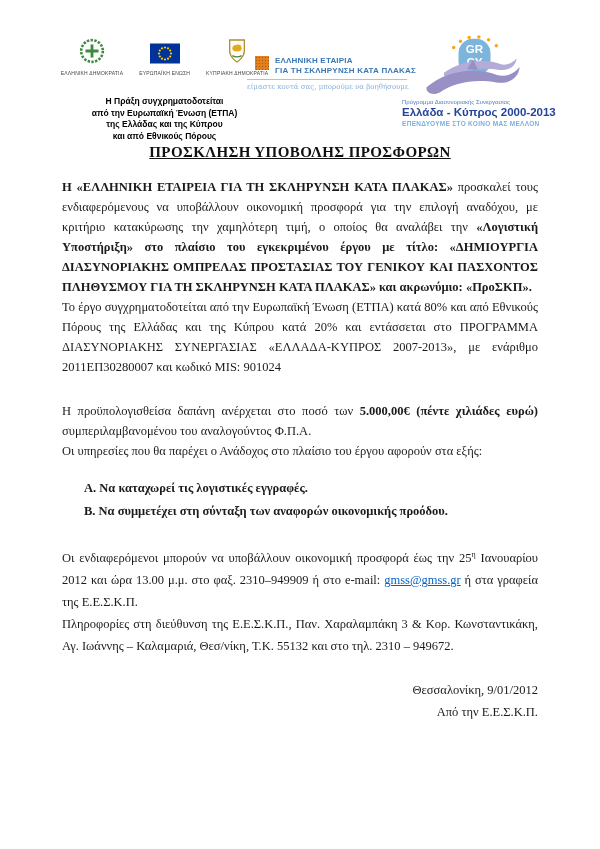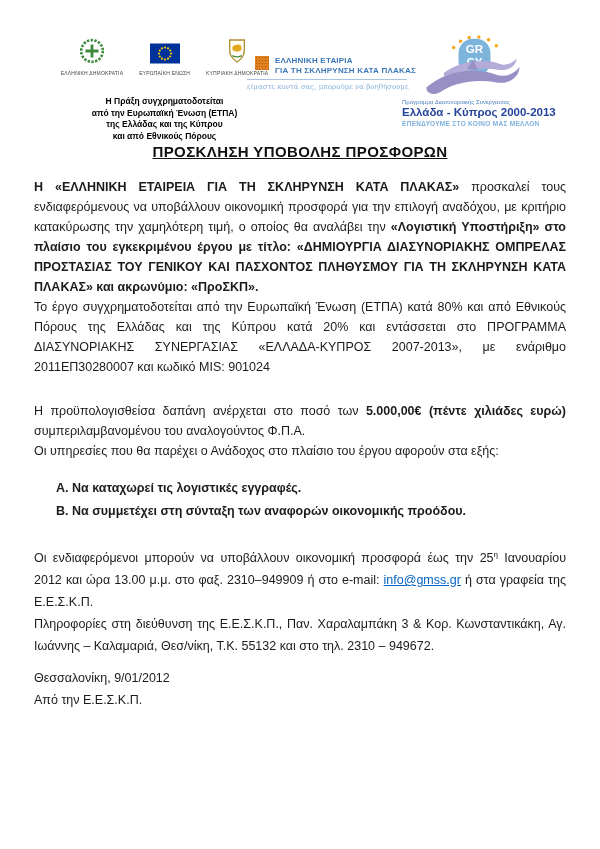--- a/index.html
+++ b/index.html
@@ -42,7 +42,7 @@
   .prog-motto { font-size: 6.5px; font-weight: bold; color: #7db0dd; margin-top: 2px; letter-spacing: .3px; white-space: nowrap; }
 
   
-  .content { padding: 0 34px; font-size: 12.5px; line-height: 20px; }
+  .content { padding: 0 62px; font-size: 12.5px; line-height: 20px; font-family: Liberation Serif, serif; }
   .doc-title {
     margin: 10px 0 15px;
     text-align: center;

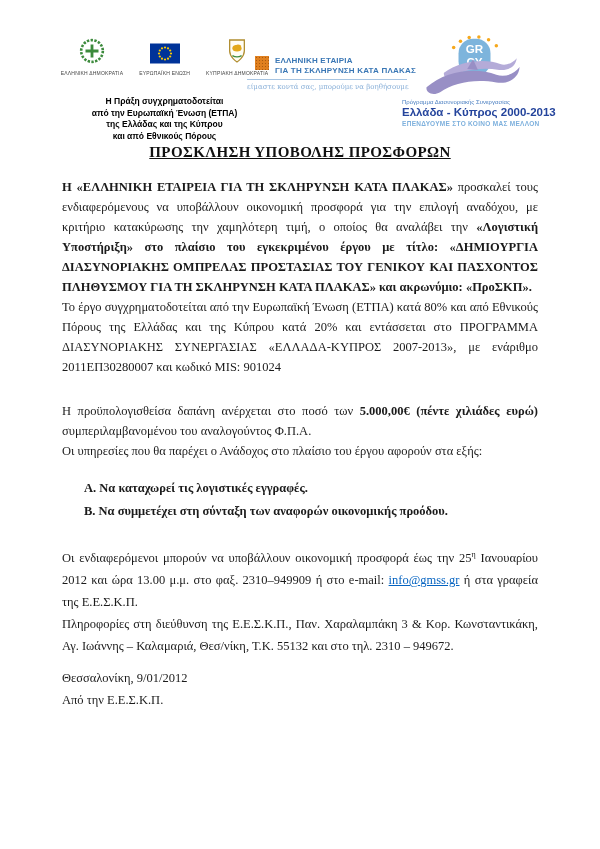--- a/index.html
+++ b/index.html
@@ -174,7 +174,7 @@
       <p class="list-item"><span class="b">Β. Να συμμετέχει στη σύνταξη των αναφορών οικονομικής προόδου.</span></p>
     </div>
 
-    <p class="para late gap-m"><span>Οι ενδιαφερόμενοι μπορούν να υποβάλλουν οικονομική προσφορά έως την 25</span><sup>η</sup><span> Ιανουαρίου 2012 και ώρα 13.00 μ.μ. στο φαξ. 2310–949909 ή στο e-mail: </span><a class="doc-link" href="#">info@gmss.gr</a><span> ή στα γραφεία της Ε.Ε.Σ.Κ.Π.</span></p>
+    <p class="para late gap-m"><span>Οι ενδιαφερόμενοι μπορούν να υποβάλλουν οικονομική προσφορά έως την 25</span><sup>η</sup><span> Ιανουαρίου 2012 και ώρα 13.00 μ.μ. στο φαξ. 2310–949909 ή στο e-mail: </span><a class="doc-link" href="#">gmss@gmss.gr</a><span> ή στα γραφεία της Ε.Ε.Σ.Κ.Π.</span></p>
     <p class="para late"><span>Πληροφορίες στη διεύθυνση της Ε.Ε.Σ.Κ.Π., Παν. Χαραλαμπάκη 3 &amp; Κορ. Κωνσταντικάκη, Αγ. Ιωάννης – Καλαμαριά, Θεσ/νίκη, Τ.Κ. 55132 και στο τηλ. 2310 – 949672.</span></p>
 
     <div class="closing">

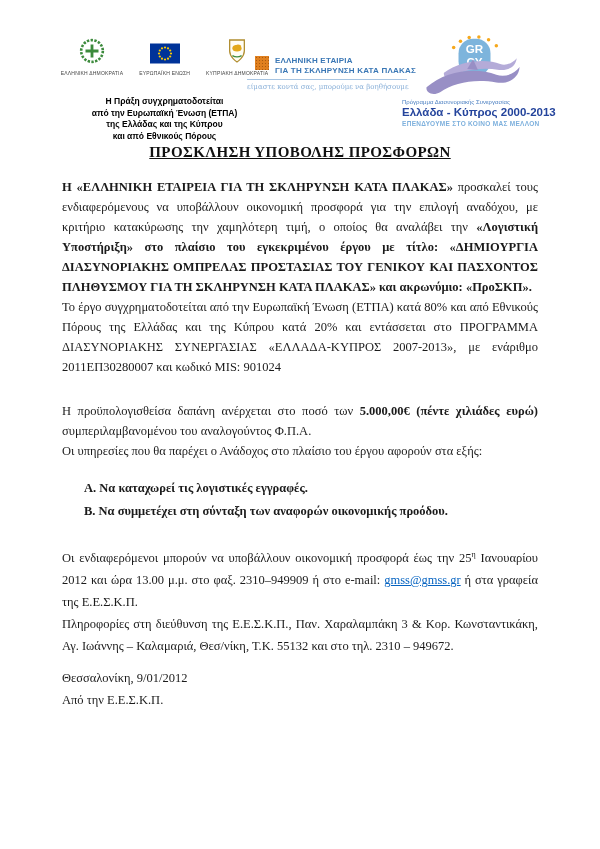--- a/index.html
+++ b/index.html
@@ -59,7 +59,7 @@
   .list { margin-top: 16px; padding-left: 22px; }
   .list-item { line-height: 23px; text-align: justify; }
   .late { line-height: 22px; }
-  .closing { margin-top: 10px; text-align: left; line-height: 22px; }
+  .closing { margin-top: 22px; text-align: right; line-height: 22px; }
 </style>
 </head>
 <body>

